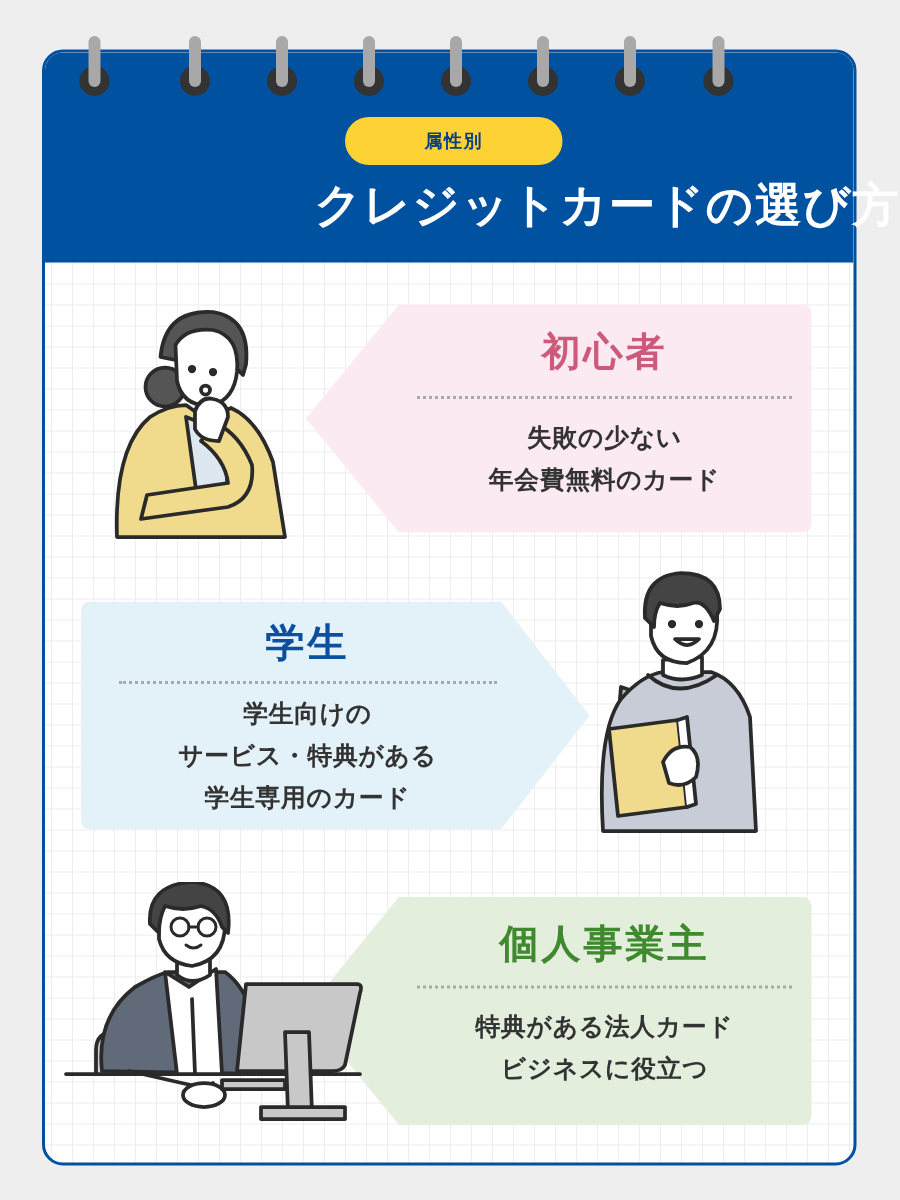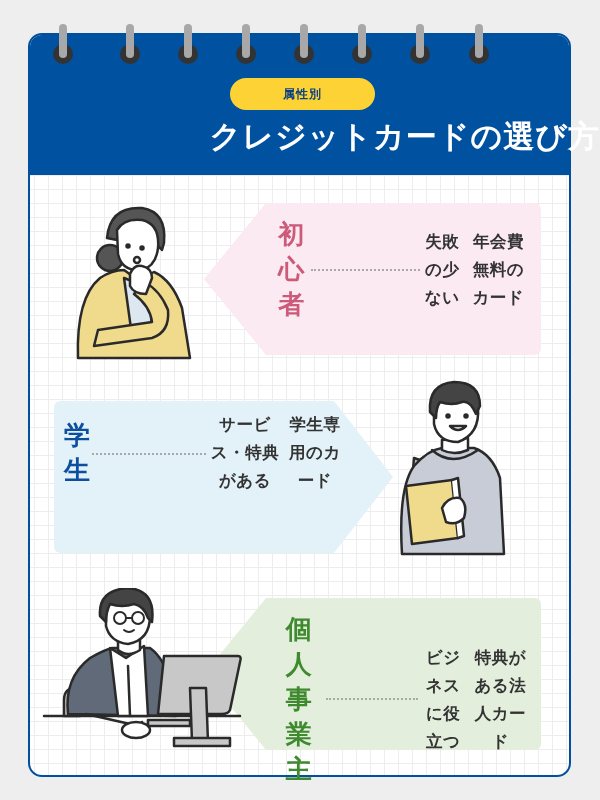--- a/index.html
+++ b/index.html
@@ -42,7 +42,7 @@
 
   .bubble { position: absolute; }
   .bubble svg { position: absolute; left: 0; top: 0; }
-  .bubble-body { position: absolute; display: flex; align-items: center; }
+  .bubble-body { position: absolute; display: flex; flex-direction: column; align-items: center; }
   .bubble-head { font-weight: bold; font-size: 26px; letter-spacing: 2px; text-align: center; }
   .bubble-sep { border-top: 2px dotted #a9a9a9; margin: 0; }
   .bubble-text { color: #333333; font-size: 16.5px; line-height: 28px; text-align: center; font-weight: bold; letter-spacing: 0.5px; }

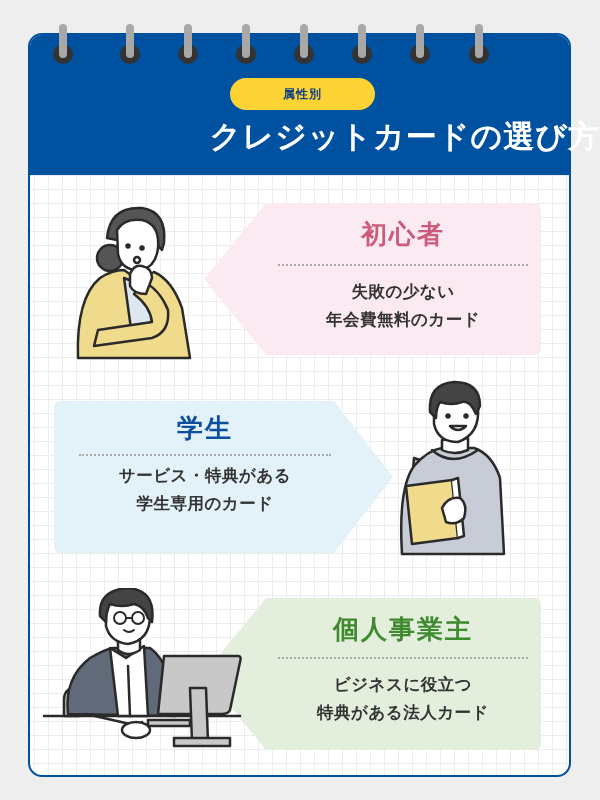--- a/index.html
+++ b/index.html
@@ -135,6 +135,7 @@
   <div class="bubble-body" style="left:10px;top:10px;width:282px">
     <div class="bubble-head" style="color:#0b4f9e">学生</div>
     <div class="bubble-sep" style="width:252px;margin-top:8px;margin-bottom:6px"></div>
+    <div class="bubble-text">学生向けの</div>
     <div class="bubble-text">サービス・特典がある</div>
     <div class="bubble-text">学生専用のカード</div>
   </div>

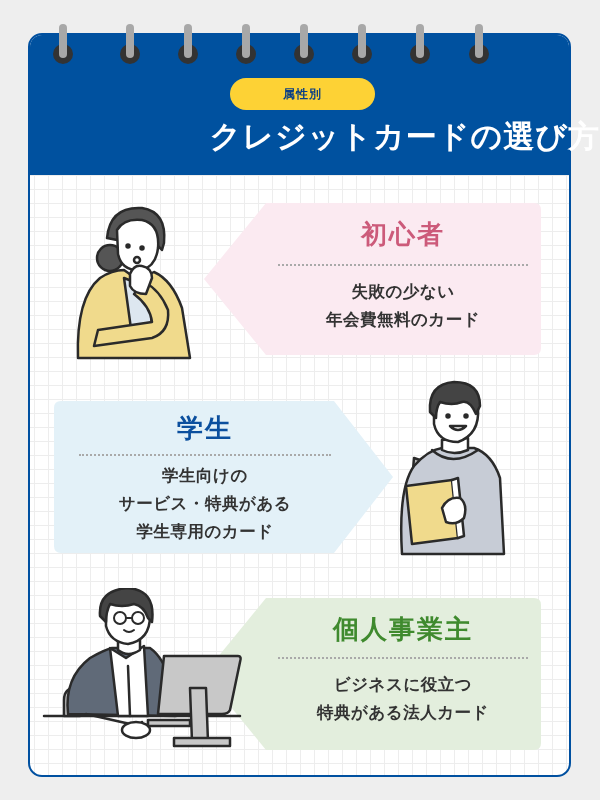--- a/index.html
+++ b/index.html
@@ -173,8 +173,8 @@
   <div class="bubble-body" style="left:70px;top:14px;width:258px">
     <div class="bubble-head" style="color:#3f8a2e">個人事業主</div>
     <div class="bubble-sep" style="width:250px;margin-top:10px;margin-bottom:12px"></div>
+    <div class="bubble-text">特典がある法人カード</div>
     <div class="bubble-text">ビジネスに役立つ</div>
-    <div class="bubble-text">特典がある法人カード</div>
   </div>
 </div>
 

